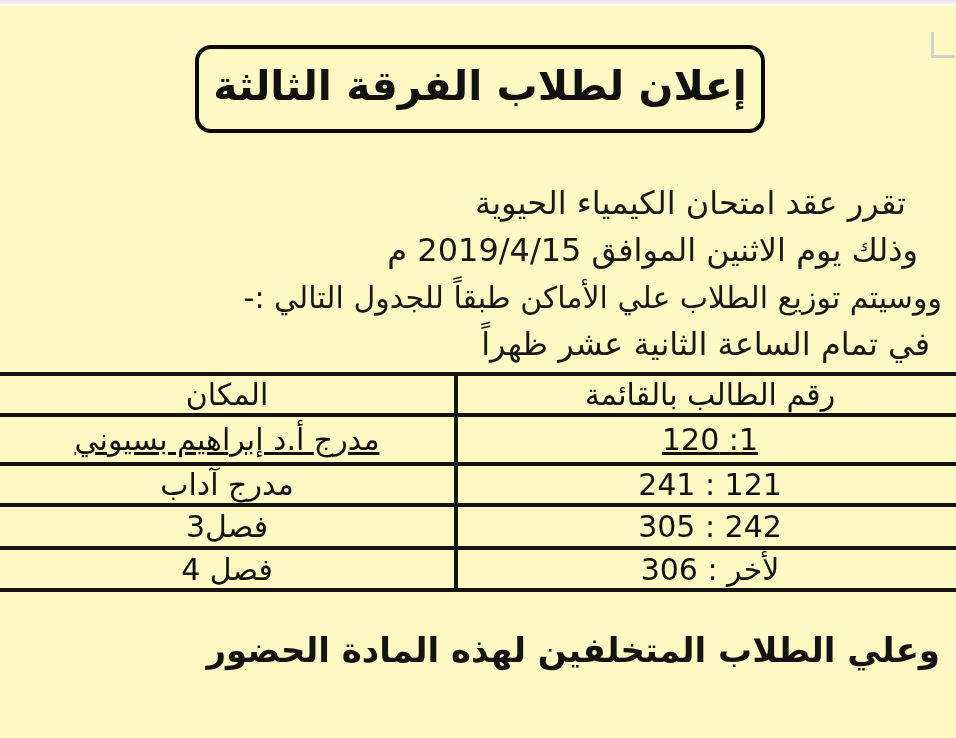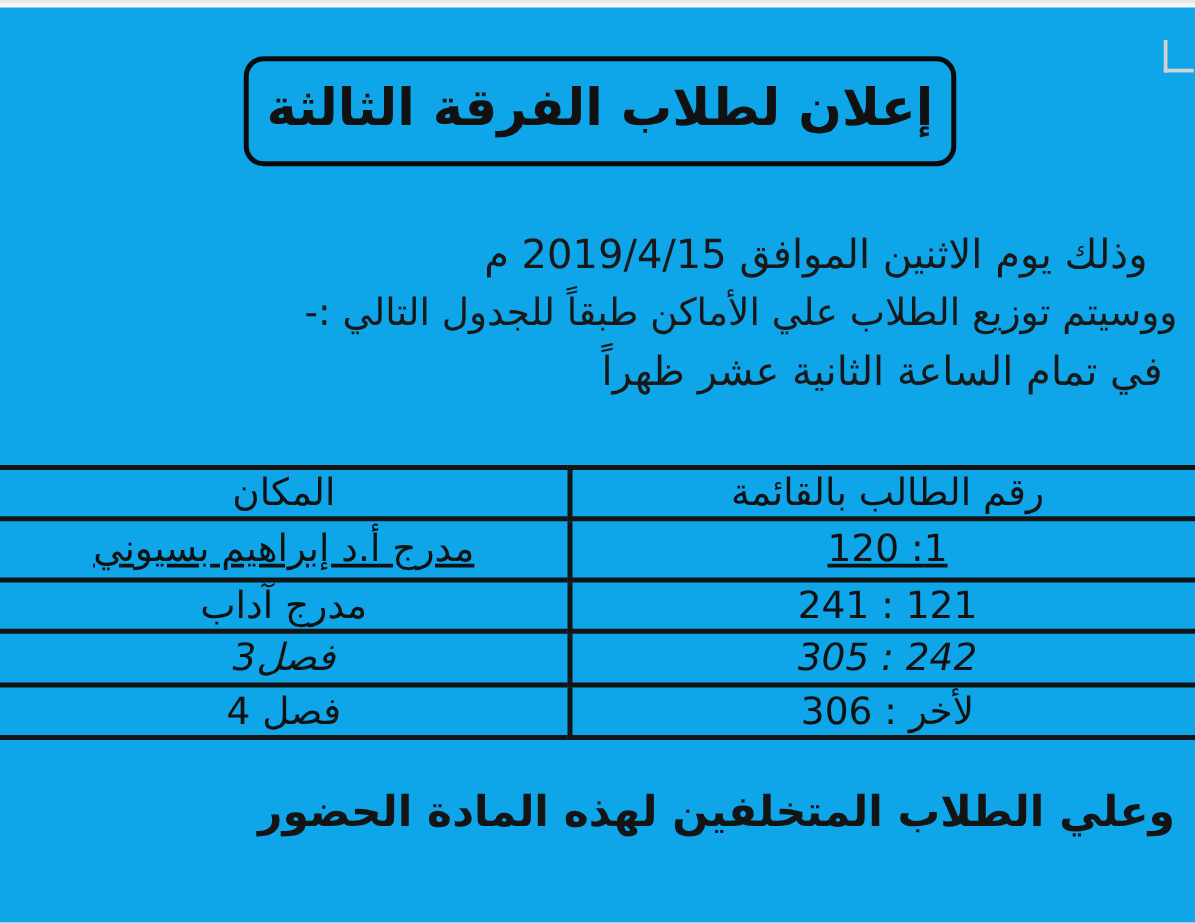--- a/index.html
+++ b/index.html
@@ -12,7 +12,7 @@
     position: relative;
     width: 956px;
     height: 738px;
-    background: #0ea5e9;
+    background: #fef9c3;
     overflow: hidden;
     color: #111111;
   }

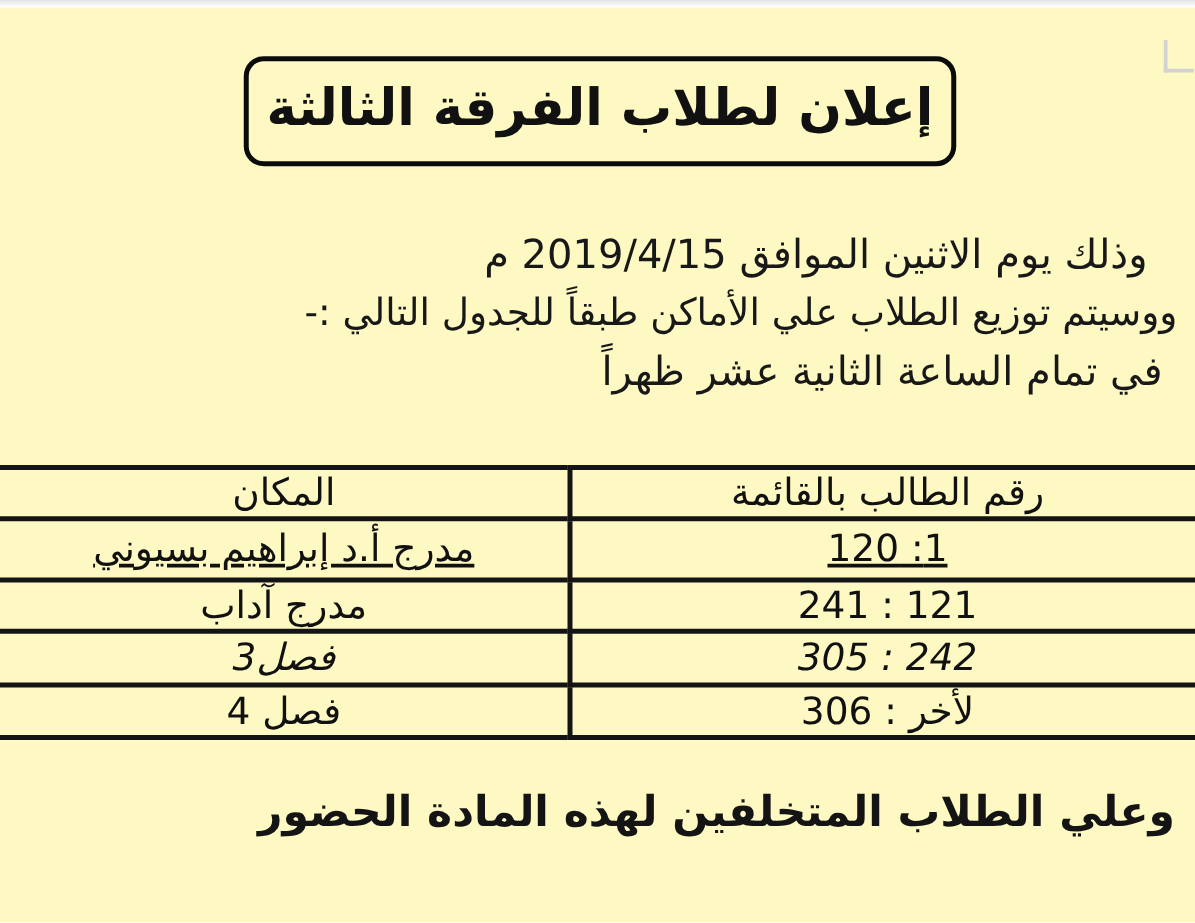--- a/index.html
+++ b/index.html
@@ -116,6 +116,7 @@
   </div>
 
   <div id="body-block">
+    <div class="body-line pr1">تقرر عقد امتحان الكيمياء الحيوية</div>
     <div class="body-line pr2">وذلك يوم الاثنين الموافق 2019/4/15 م</div>
     <div class="body-line pr4">ووسيتم توزيع الطلاب علي الأماكن طبقاً للجدول التالي :-</div>
     <div class="body-line pr3">في تمام الساعة الثانية عشر ظهراً</div>

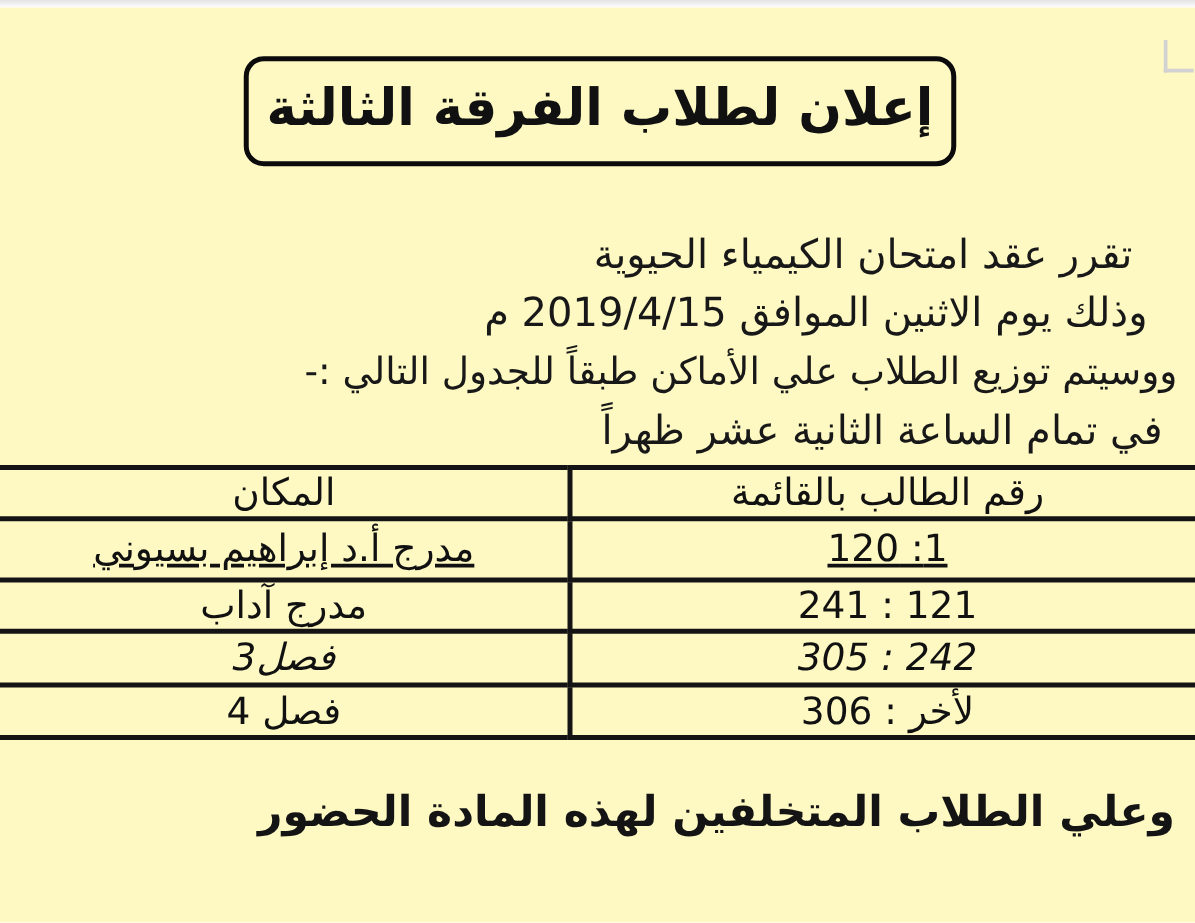--- a/index.html
+++ b/index.html
@@ -88,7 +88,7 @@
   tr.r-head  th { height: 37px; }
   tr.r-1 td { height: 45px; text-decoration: underline; }
   tr.r-2 td { height: 37px; margin-top: 18px; }
-  tr.r-3 td { height: 39px; font-style: italic; }
+  tr.r-3 td { height: 39px; }
   tr.r-4 td { height: 38px; }
   
   #footer-note {

